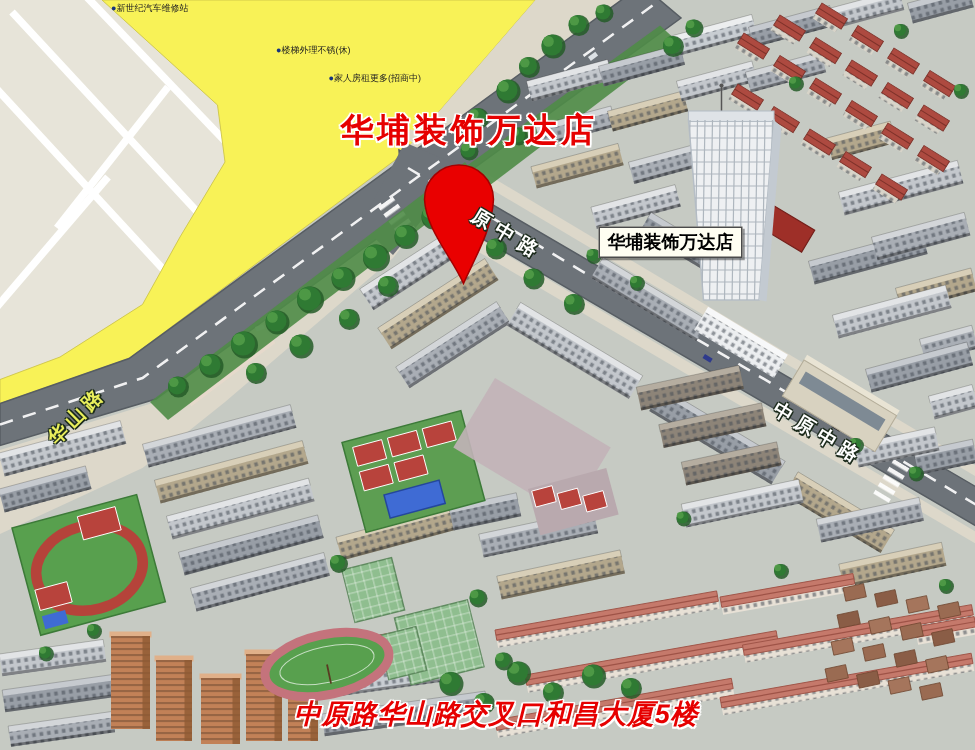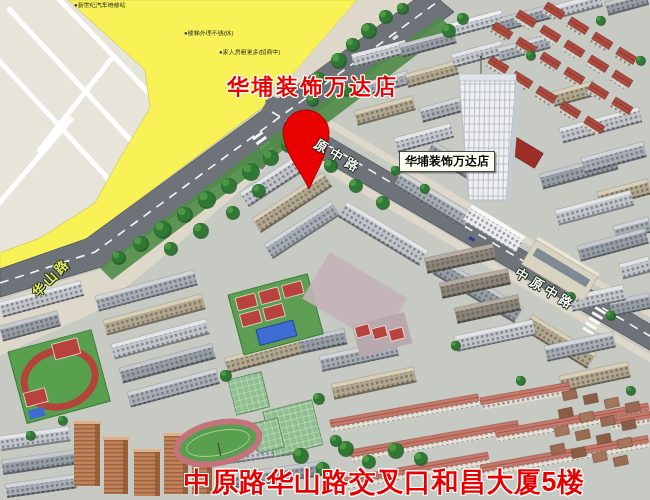--- a/index.html
+++ b/index.html
@@ -11,7 +11,7 @@
     text-shadow:-1px -1px 0 #fff,1px -1px 0 #fff,-1px 1px 0 #fff,1px 1px 0 #fff,
                 -1px 0 0 #fff,1px 0 0 #fff,0 -1px 0 #fff,0 1px 0 #fff,0 0 2px #fff;}
   .title{left:227px;top:72px;font-size:22px;letter-spacing:2.5px;}
-  .address{left:184px;top:464px;font-size:27px;letter-spacing:.5px;}
+  .address{left:196px;top:464px;font-size:18px;letter-spacing:.5px;font-style:italic;}
   .poi-box{left:399px;top:151px;background:#fffef2;border:1px solid #4a4a4a;
     box-shadow:1.5px 1.5px 0 rgba(40,40,40,.45);padding:1px 5px;
     font-size:12px;font-weight:700;color:#000;}

